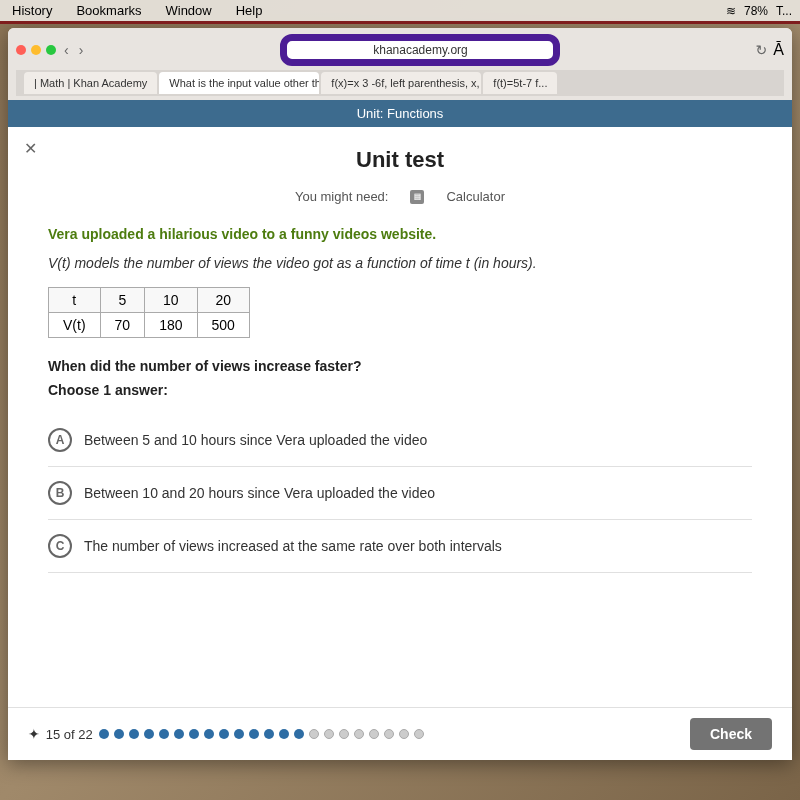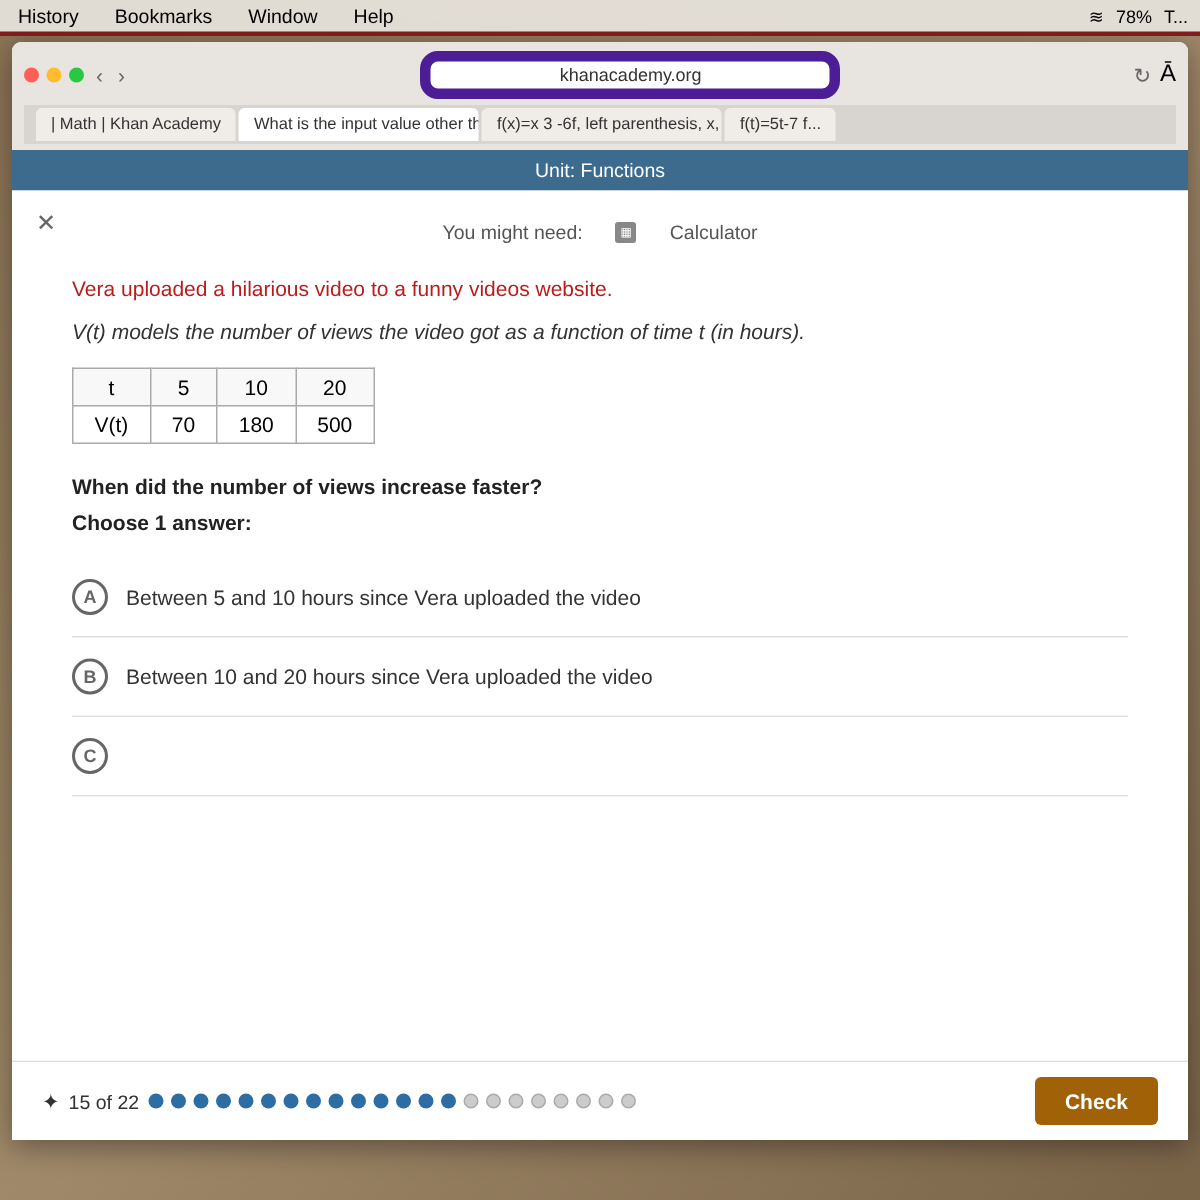--- a/index.html
+++ b/index.html
@@ -383,6 +383,7 @@
   <div class="content-area">
     <button class="close-btn">✕</button>
 
+    <h1 class="page-title">Unit test</h1>
 
     <div class="you-might-need">
       <span>You might need:</span>

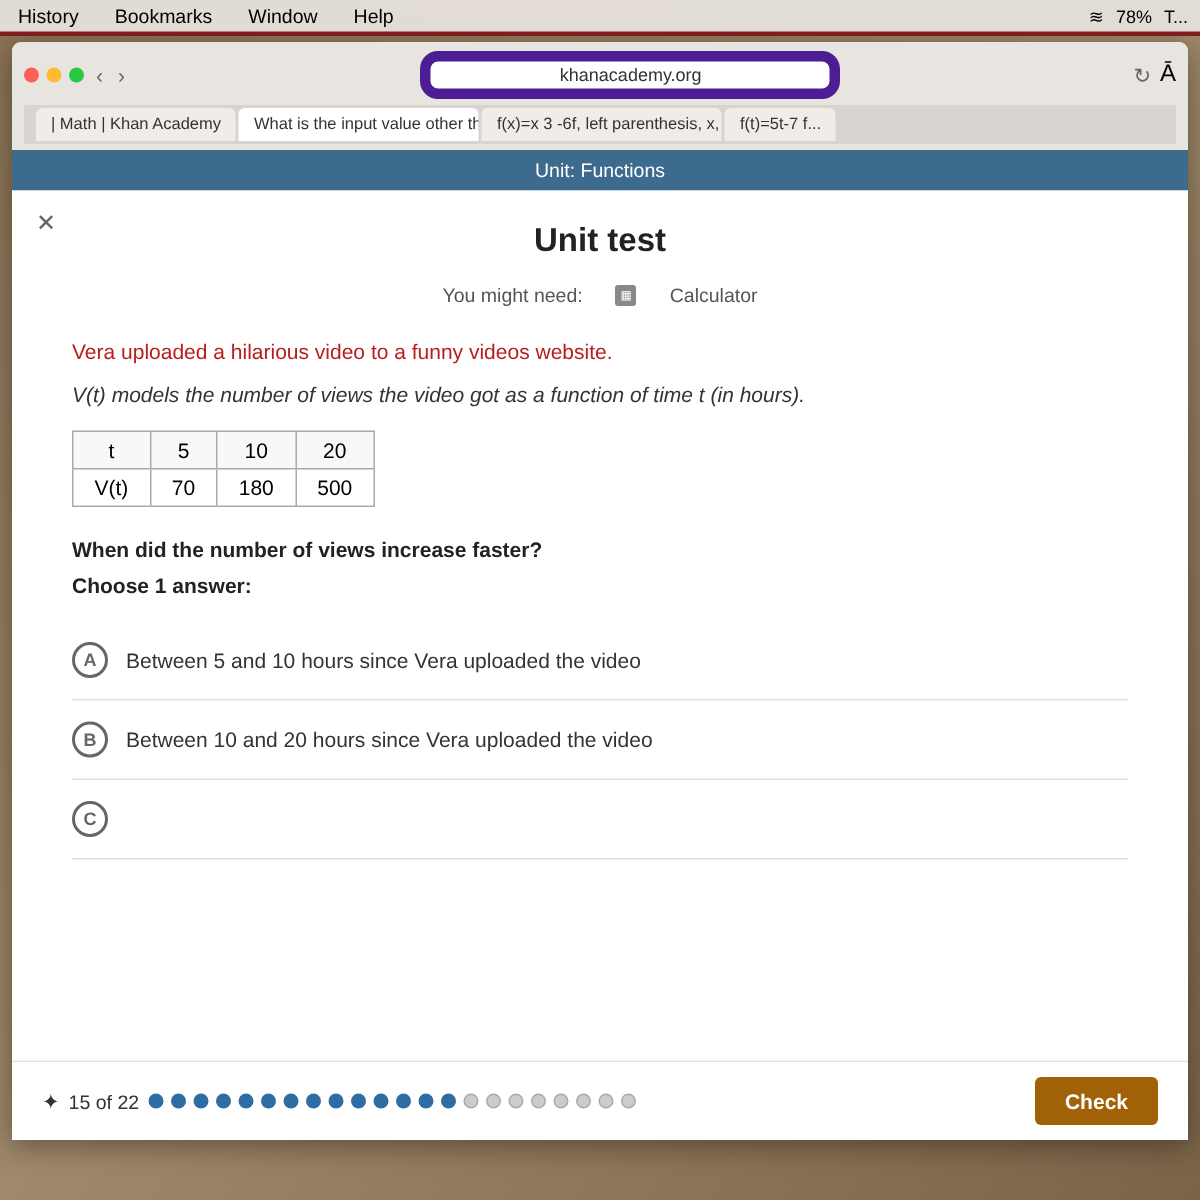--- a/index.html
+++ b/index.html
@@ -214,9 +214,10 @@
 
     .question-text {
       font-size: 14px;
-      color: #b91c1c;
+      color: #4d7c0f;
       margin-bottom: 10px;
       line-height: 1.5;
+      font-weight: bold;
     }
 
     .math-label {

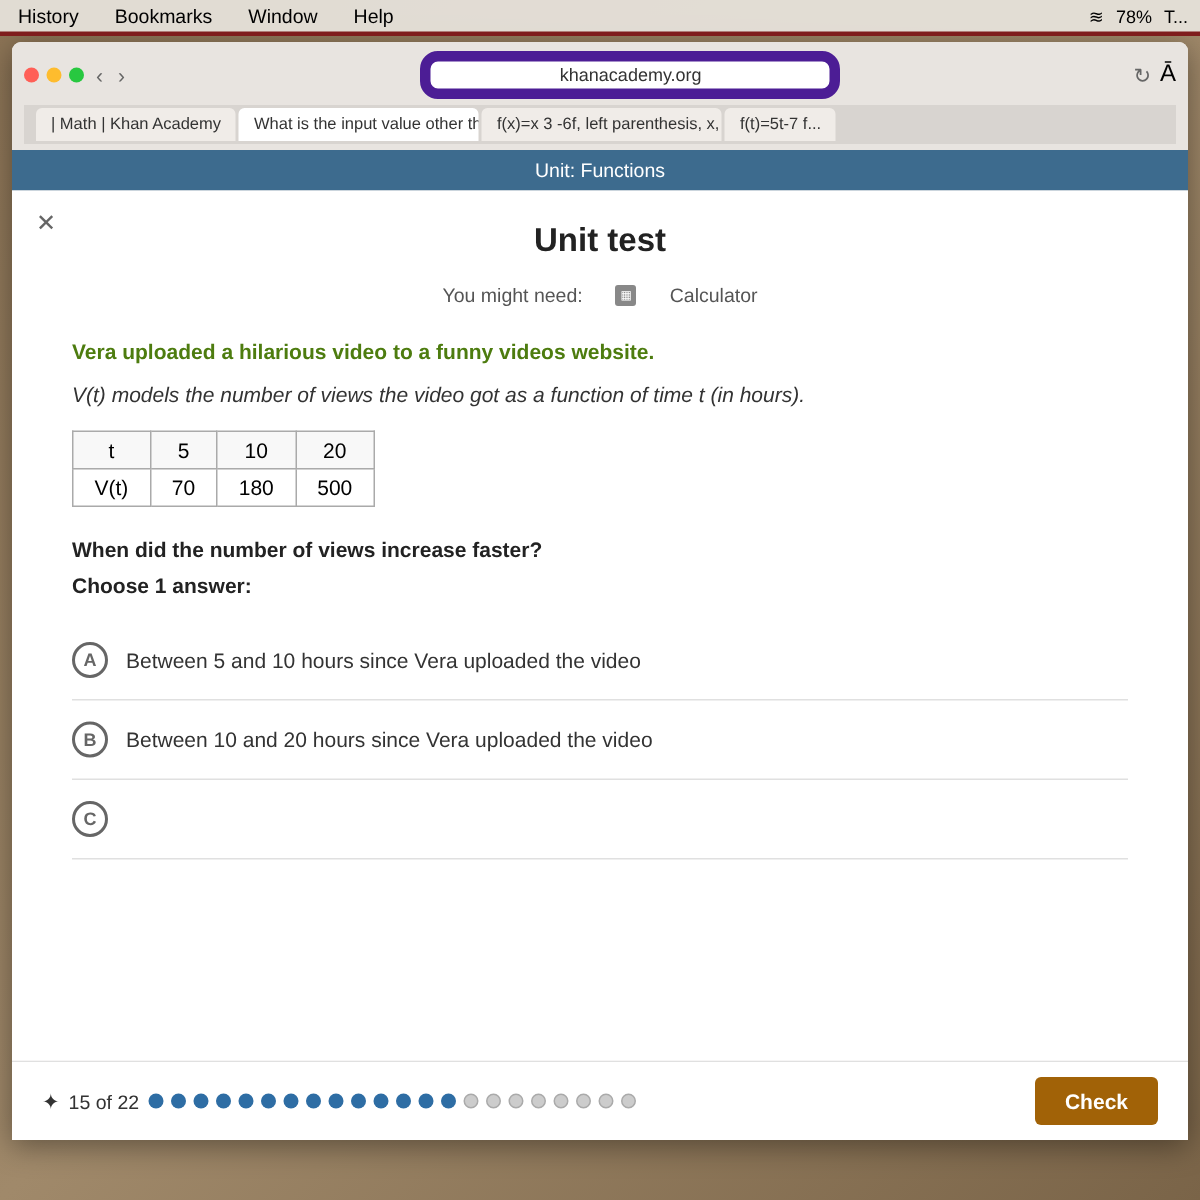--- a/index.html
+++ b/index.html
@@ -427,6 +427,7 @@
 
     <div class="answer-choice">
       <div class="answer-circle">C</div>
+      <span class="answer-text">The number of views increased at the same rate over both intervals</span>
     </div>
   </div>
 

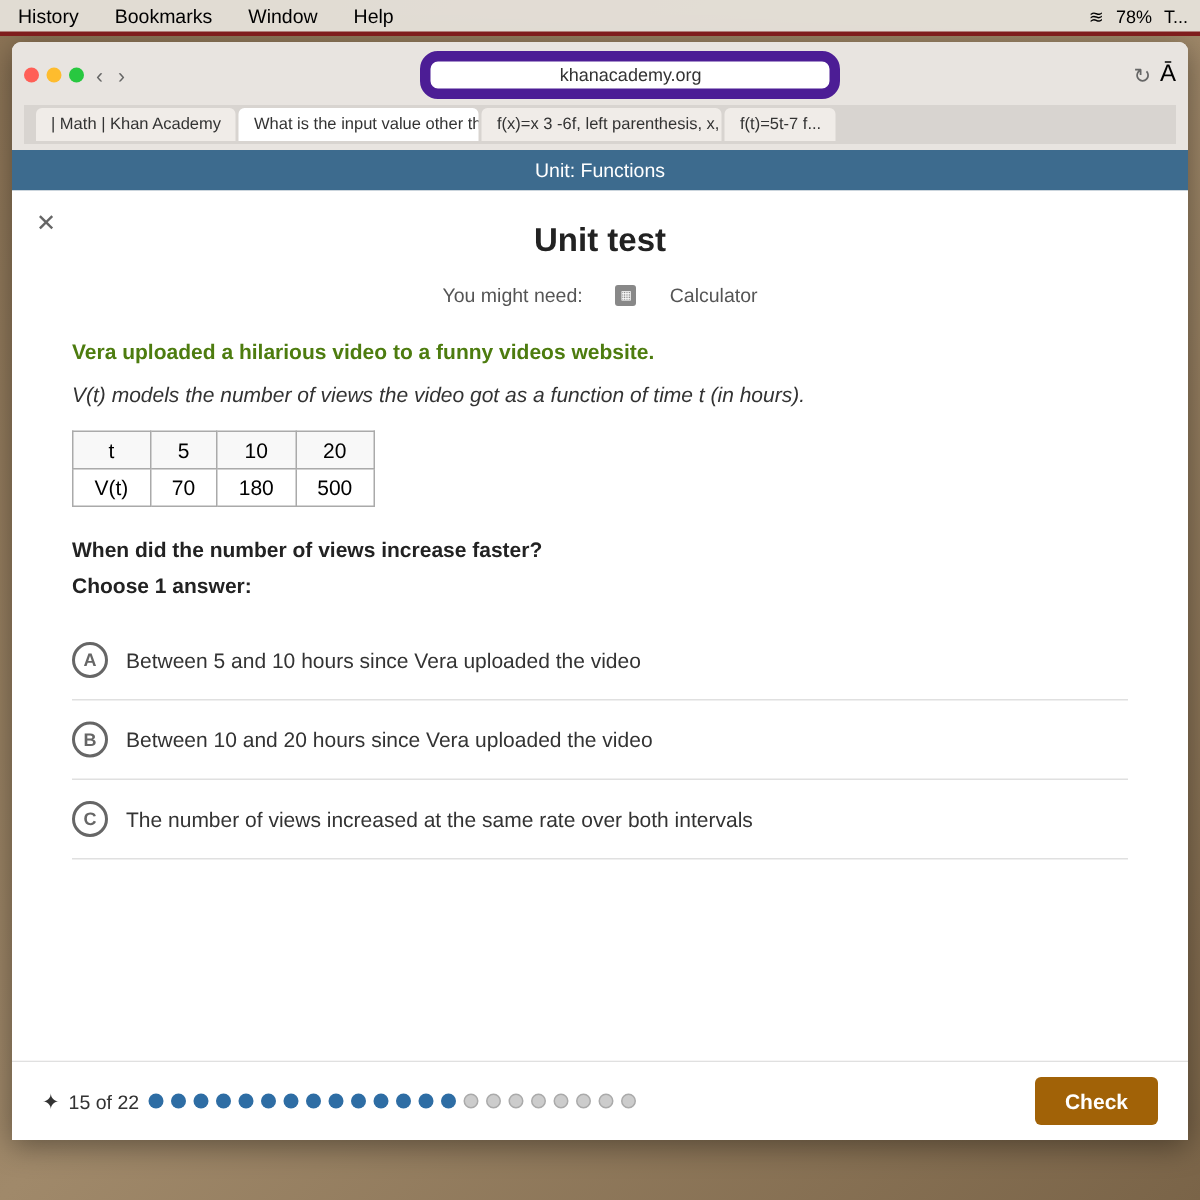--- a/index.html
+++ b/index.html
@@ -326,7 +326,7 @@
     }
 
     .check-btn {
-      background: #a16207;
+      background: #737373;
       color: white;
       border: none;
       border-radius: 4px;

